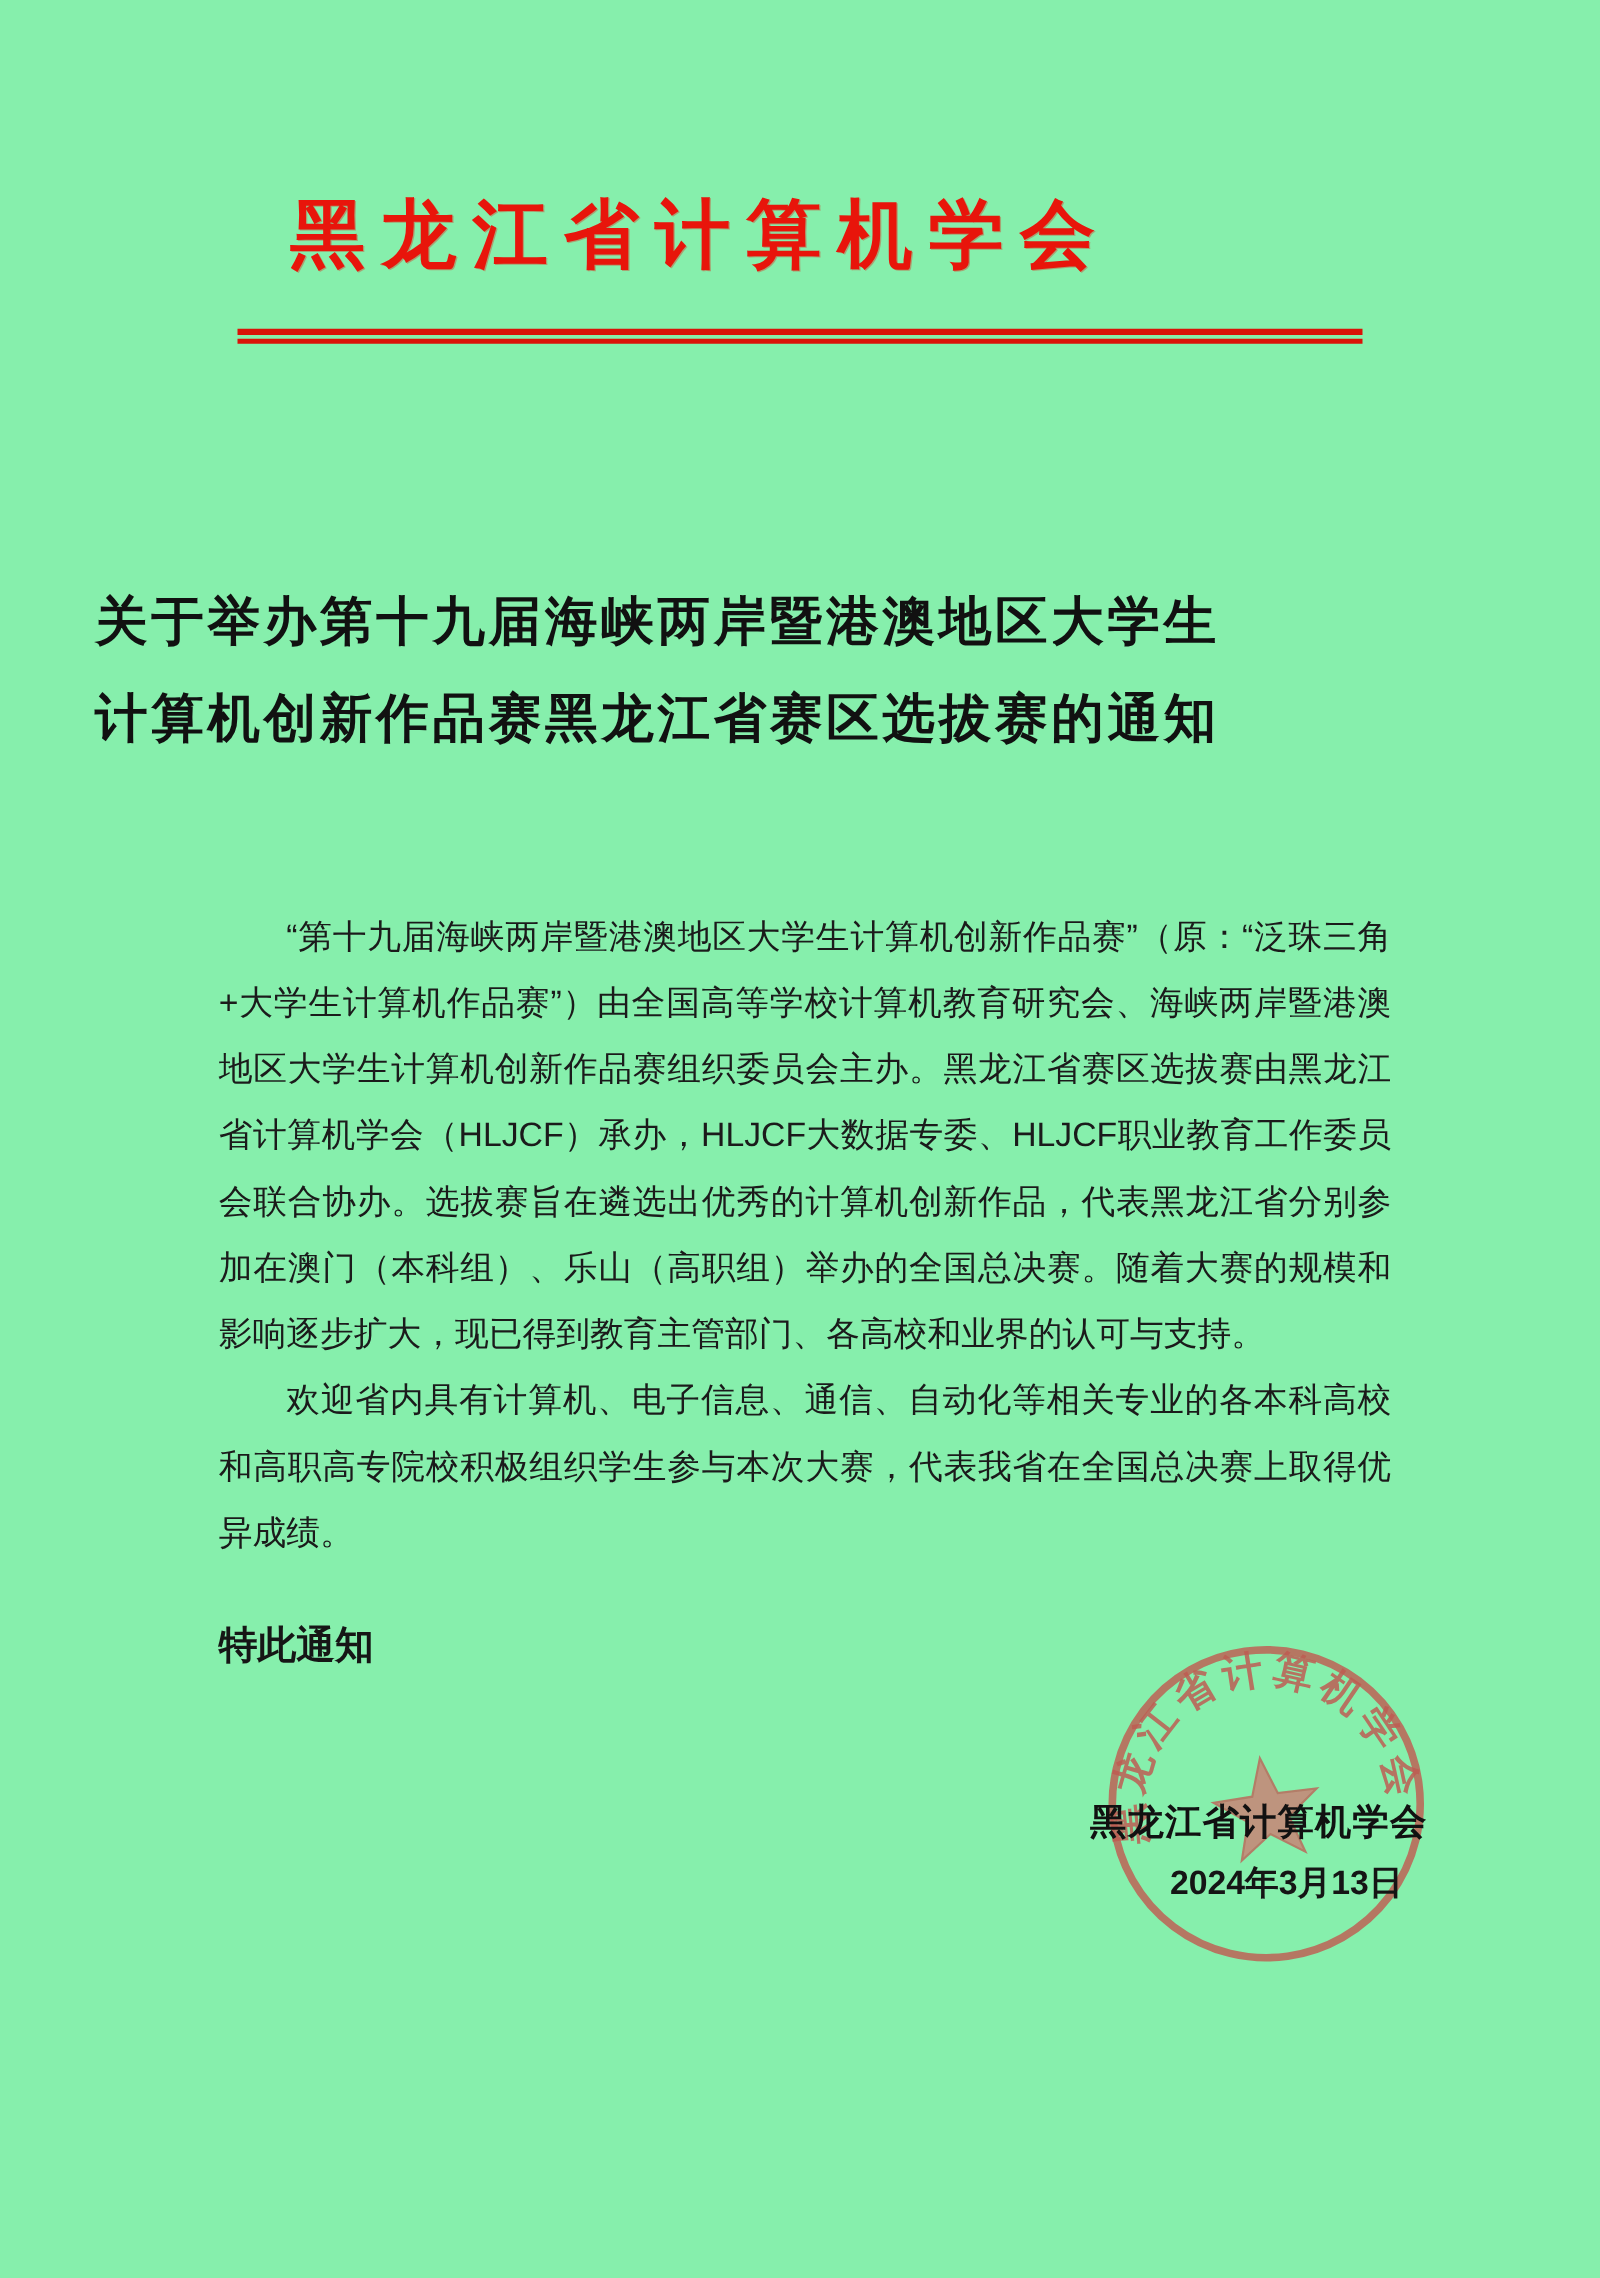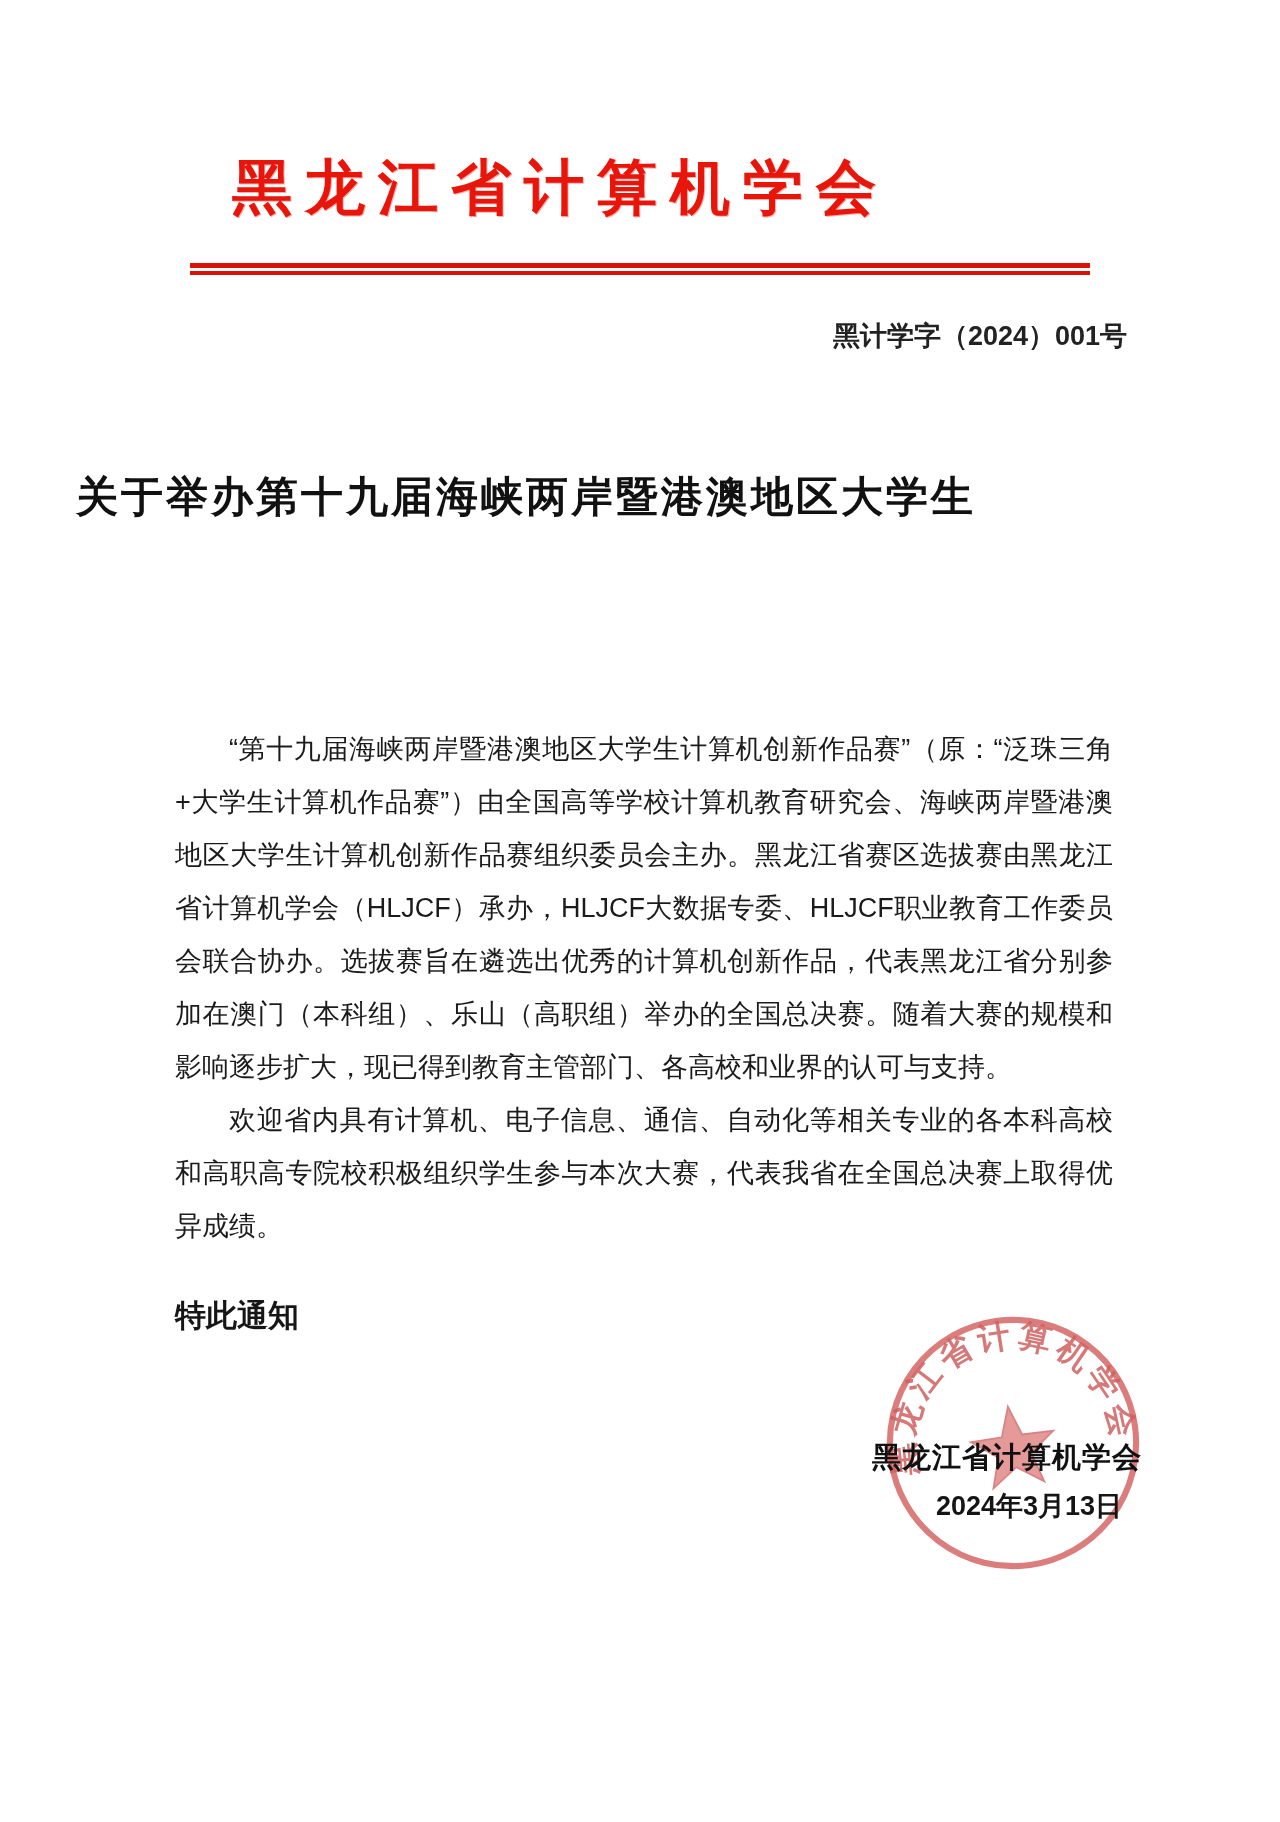--- a/index.html
+++ b/index.html
@@ -7,7 +7,7 @@
     position:relative;
     width:1280px;height:1822px;
     margin:0 auto;
-    background:#ffffff;
+    background:#86efac;
     overflow:hidden;
     font-family:"Liberation Sans", sans-serif;
     color:#1d1d1d;

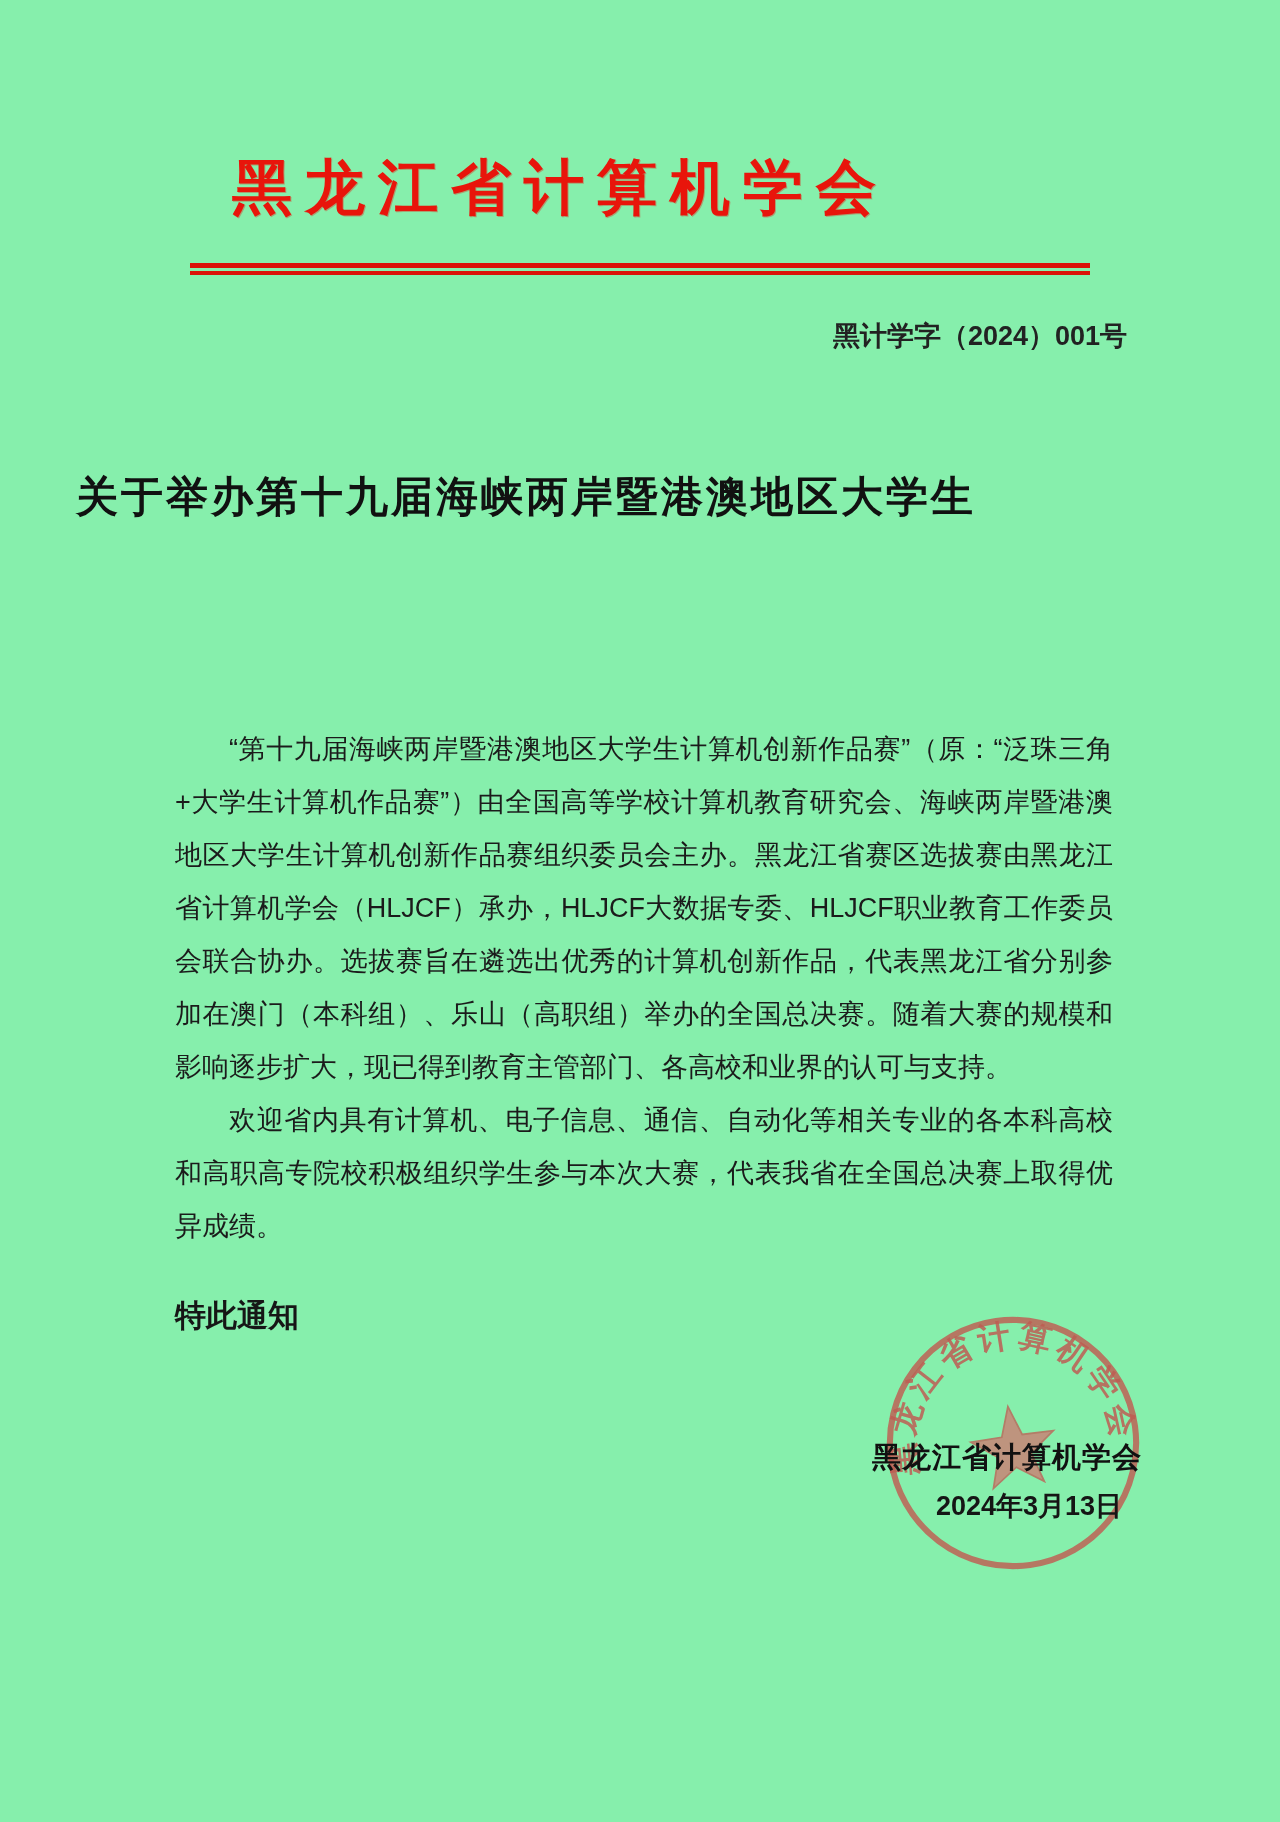--- a/index.html
+++ b/index.html
@@ -86,7 +86,6 @@
     <div class="rule-thin"></div>
   </div>
 
-  <div class="doc-number">黑计学字（2024）001号</div>
 
   <div class="doc-title">
     <div class="t-line">关于举办第十九届海峡两岸暨港澳地区大学生</div>

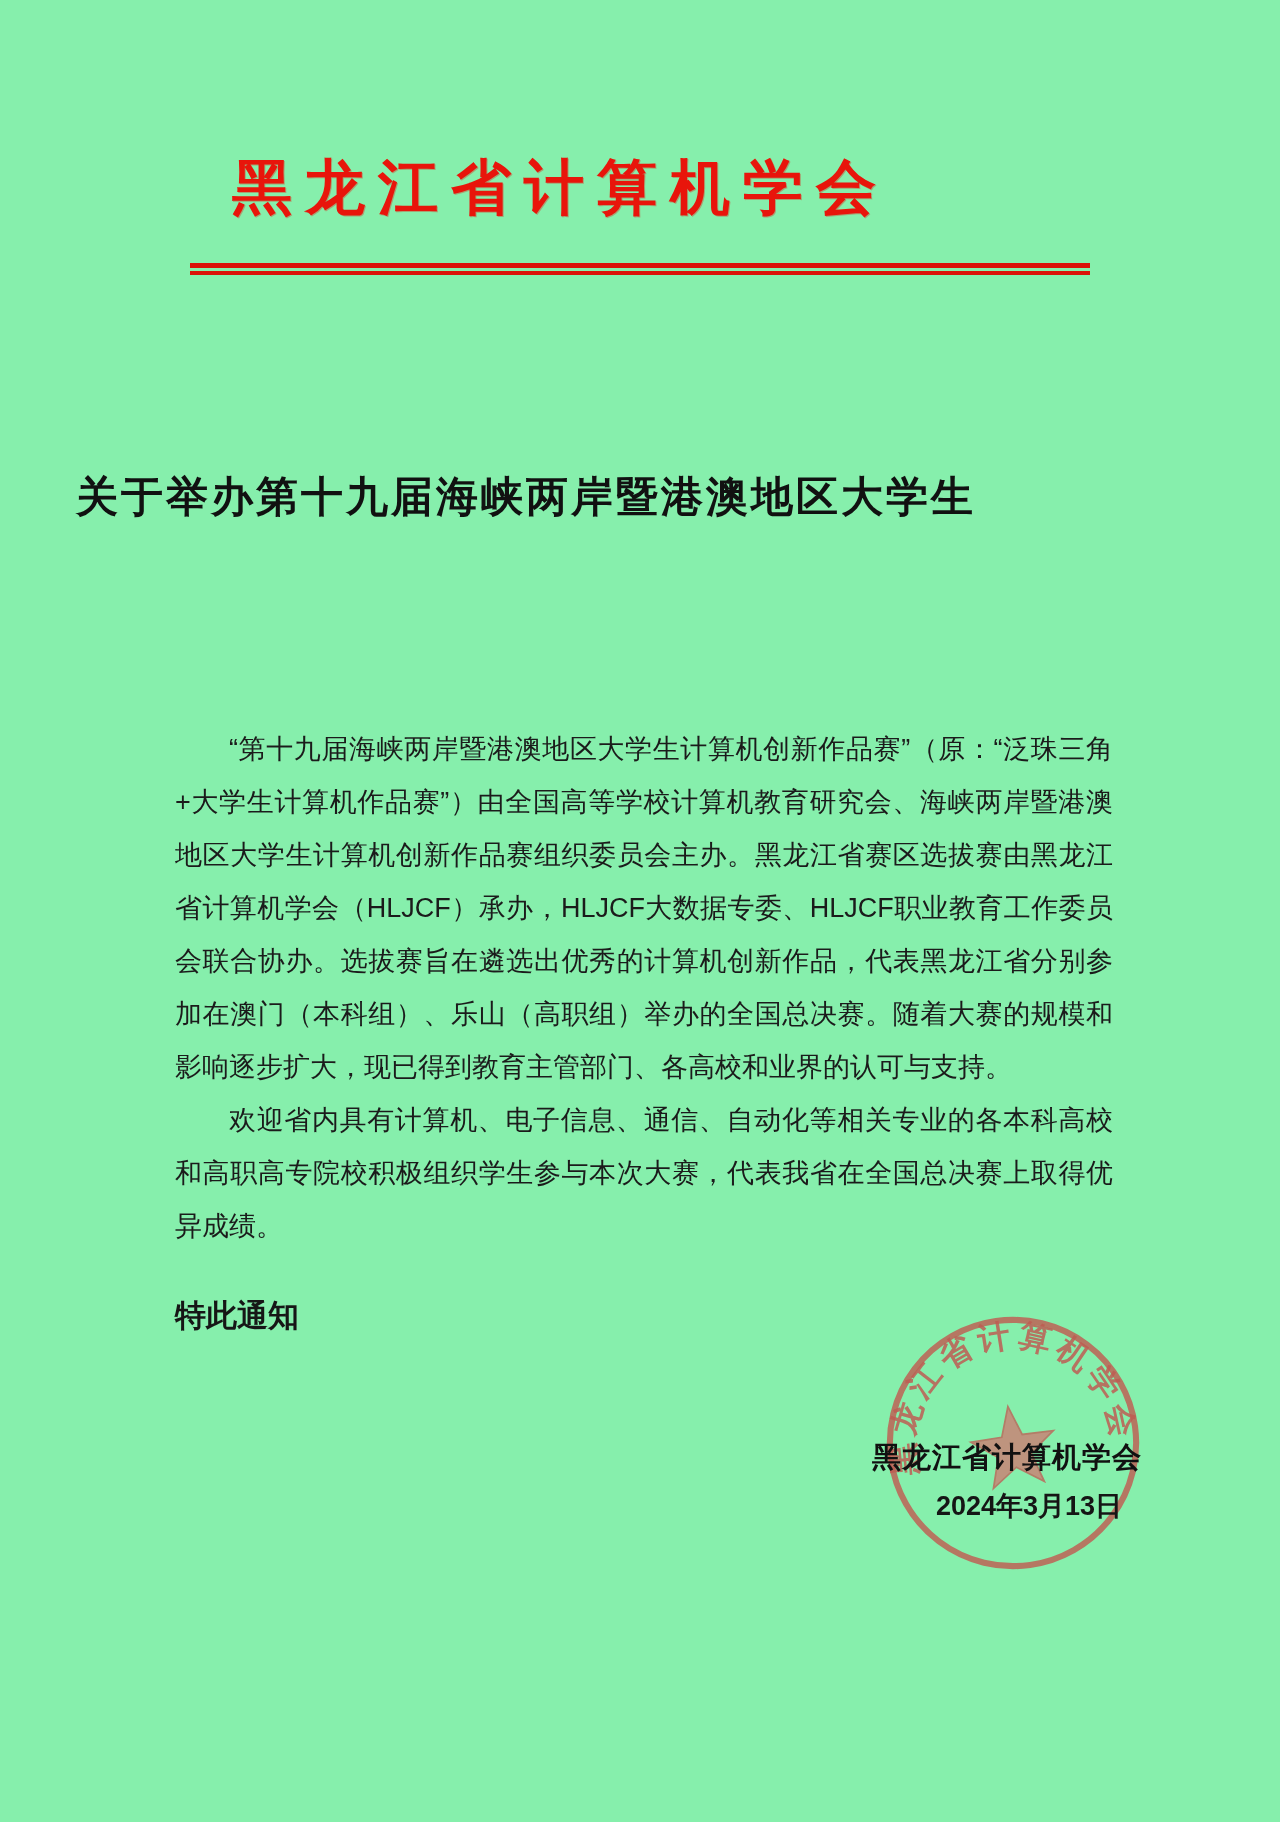--- a/index.html
+++ b/index.html
@@ -89,6 +89,7 @@
 
   <div class="doc-title">
     <div class="t-line">关于举办第十九届海峡两岸暨港澳地区大学生</div>
+    <div class="t-line">计算机创新作品赛黑龙江省赛区选拔赛的通知</div>
   </div>
 
 

